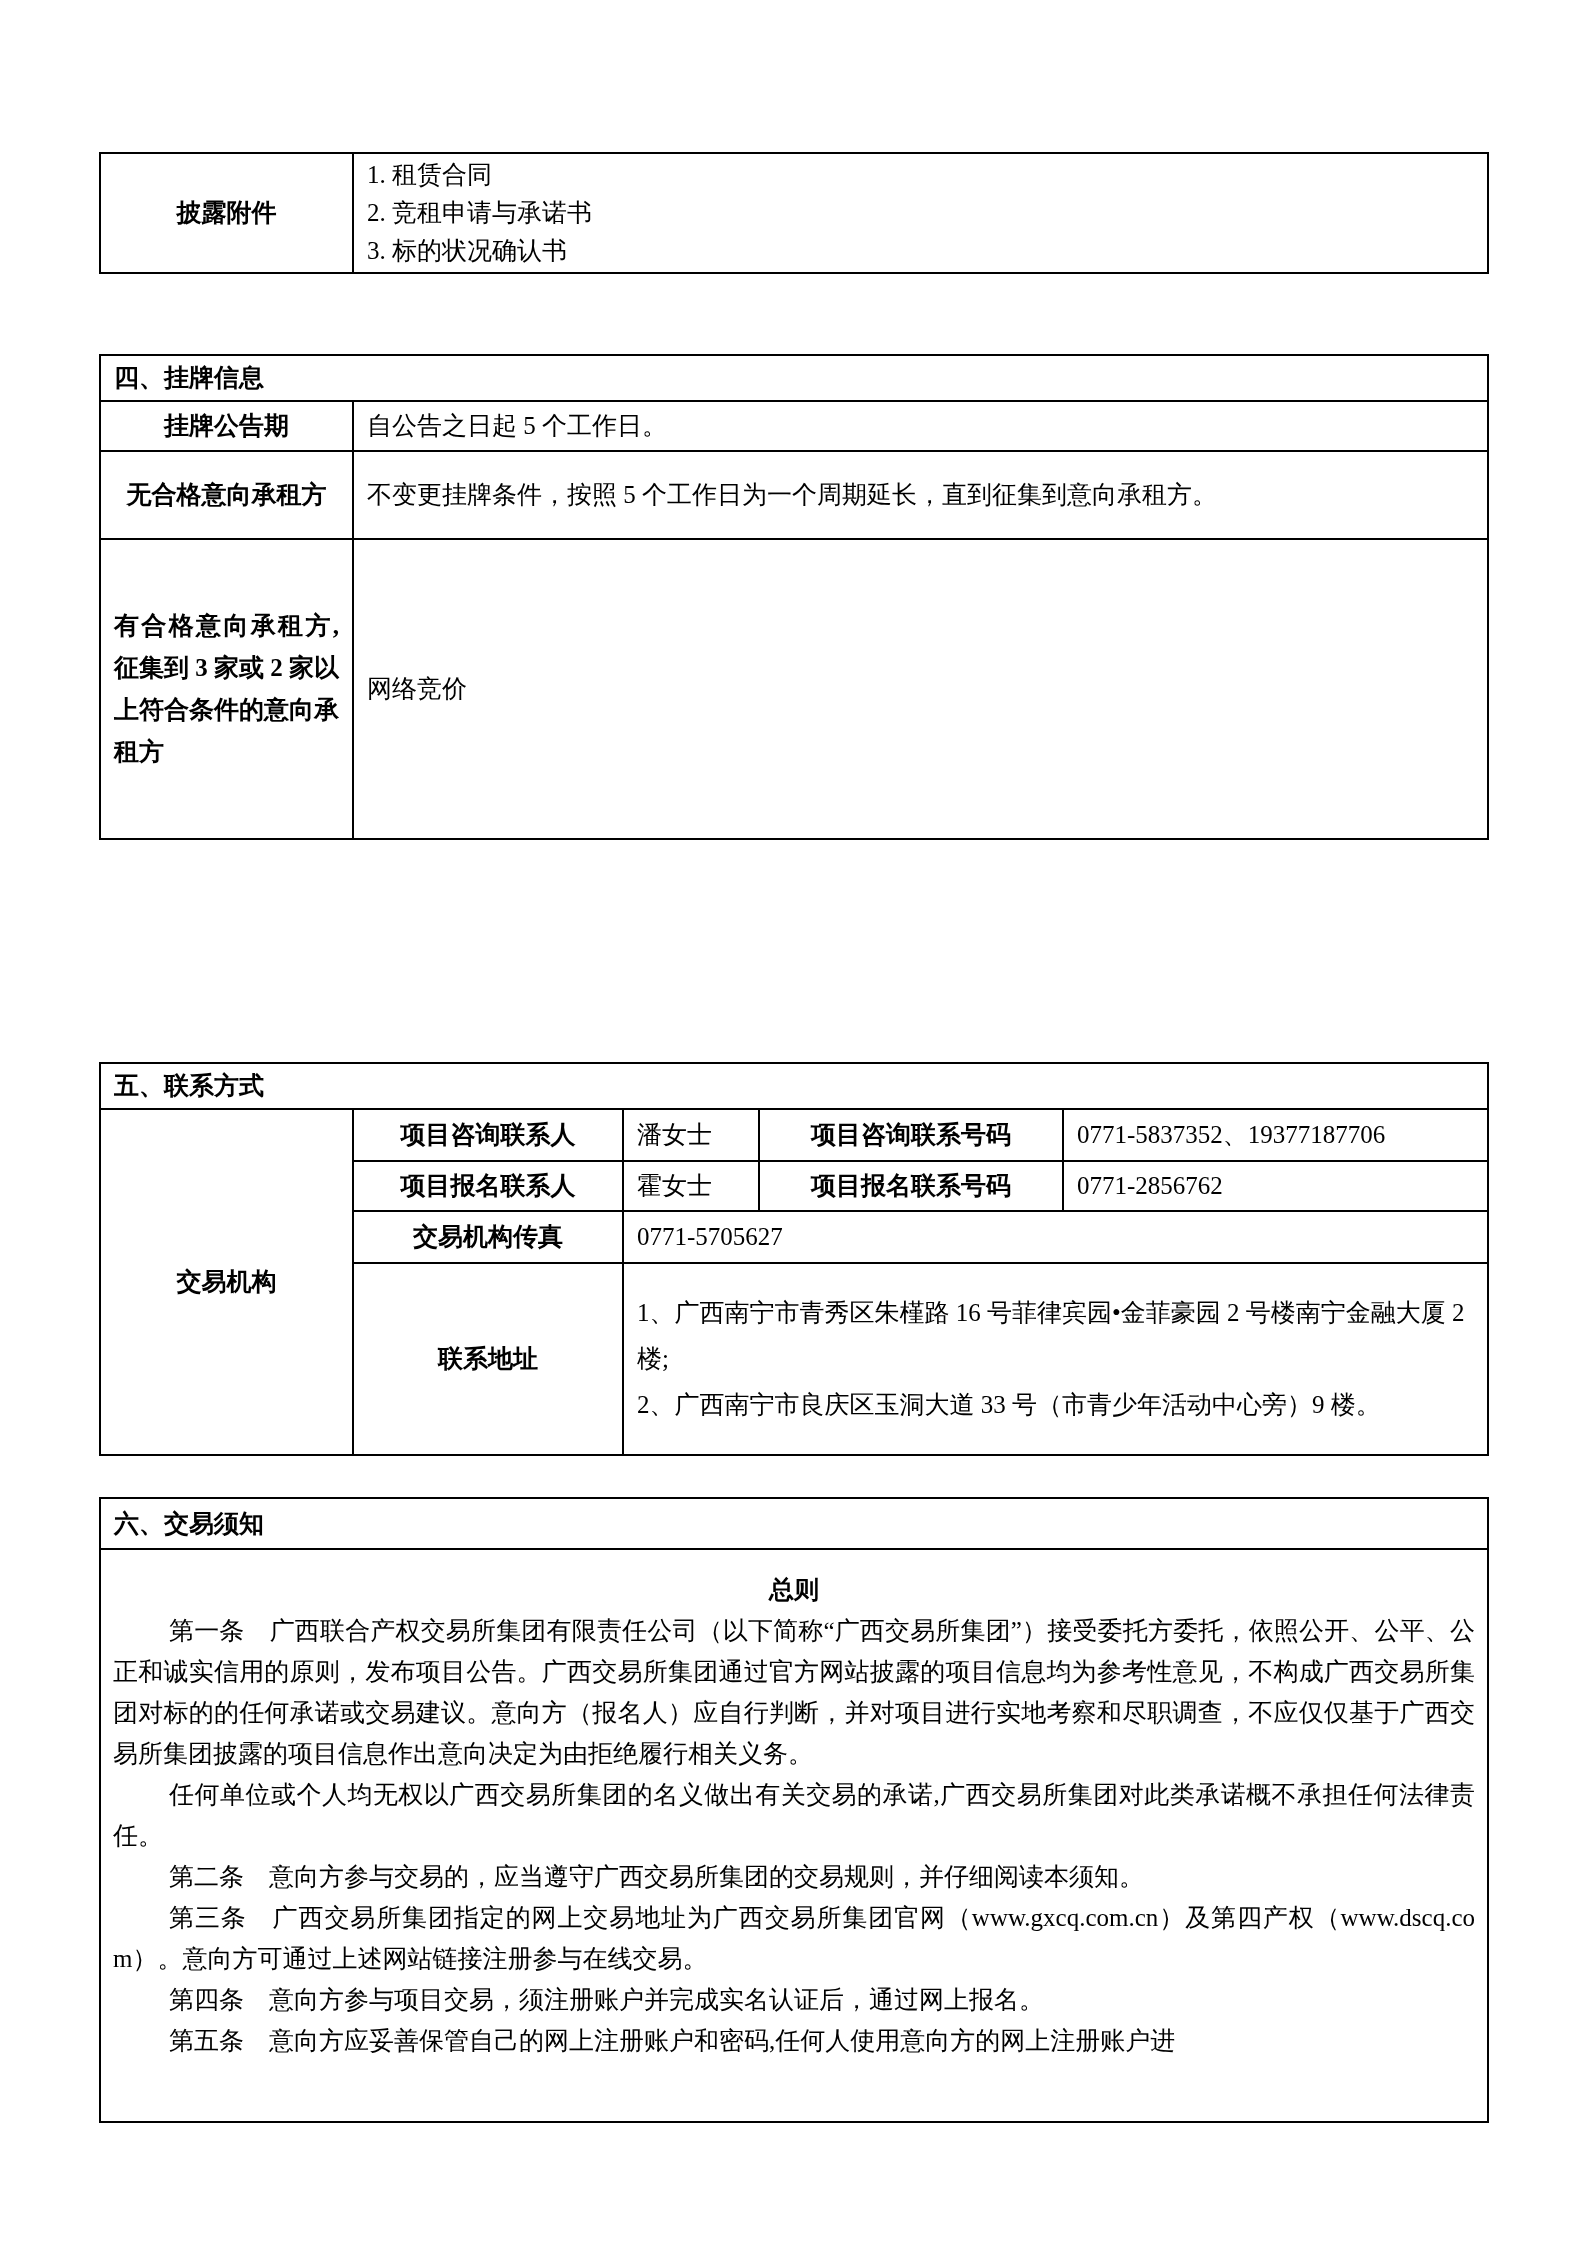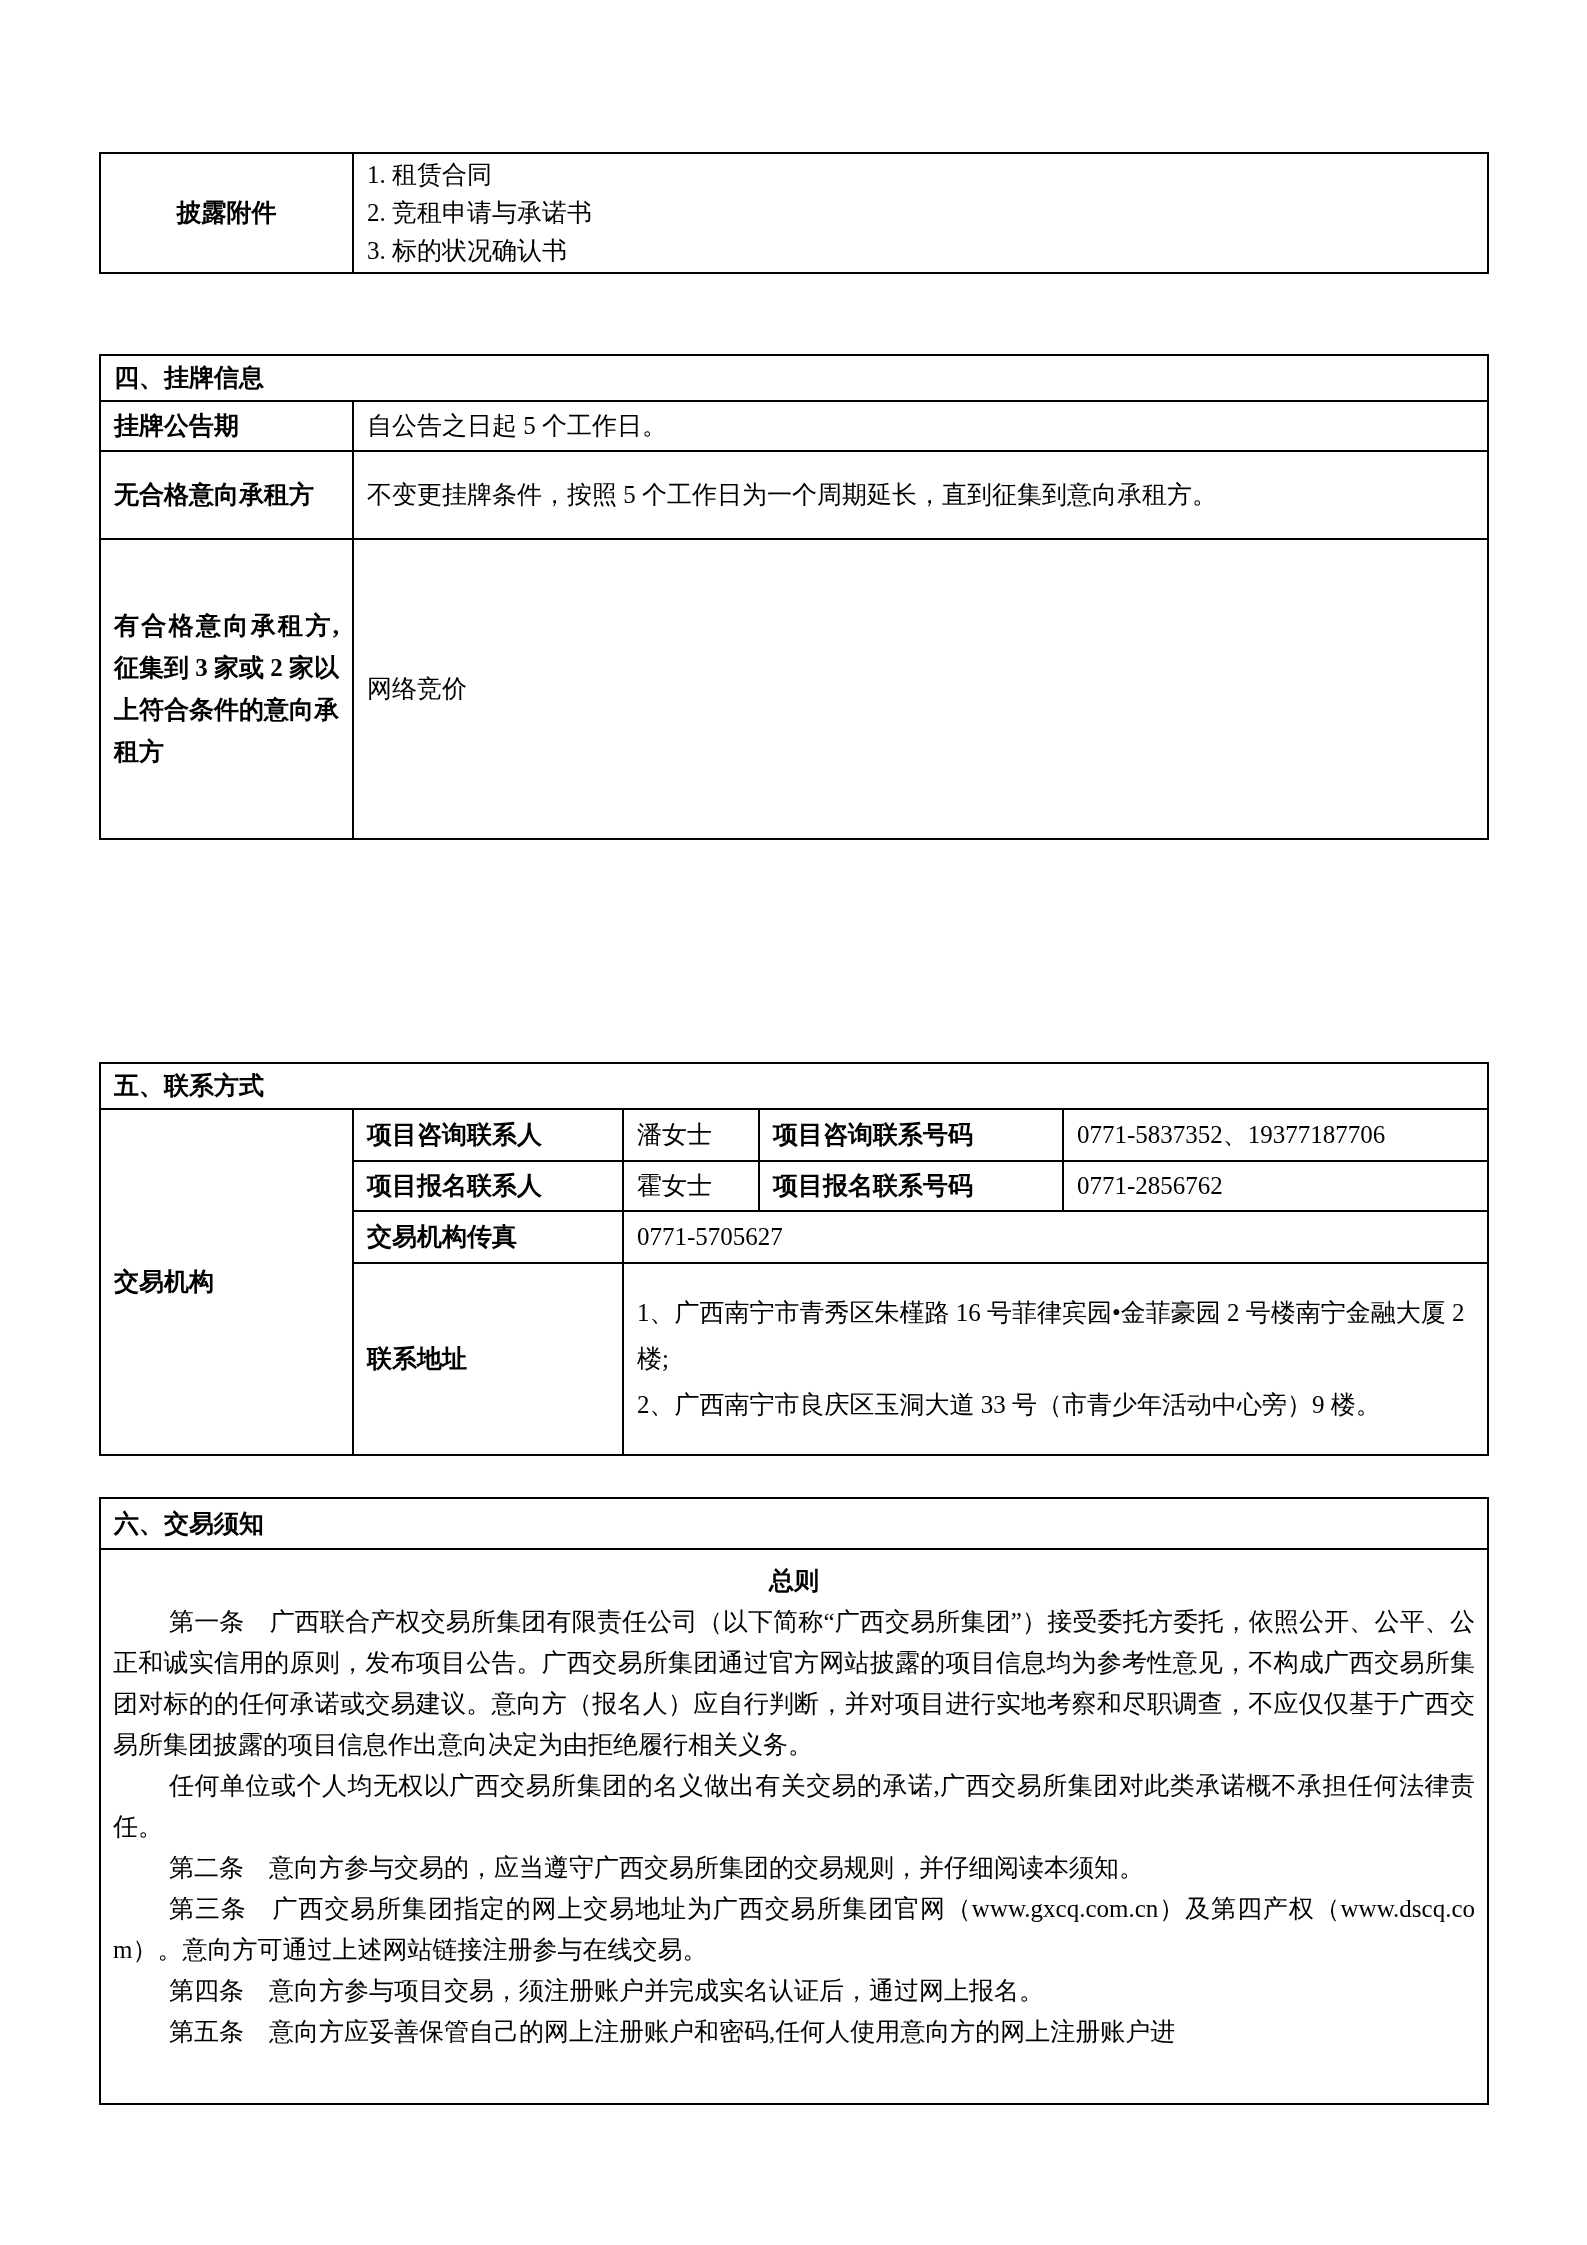--- a/index.html
+++ b/index.html
@@ -37,6 +37,7 @@
   
   td.lbl{
     font-weight:bold;
+    text-align:center;
     line-height:42px;
   }
   td.lbl.left{text-align:center;}

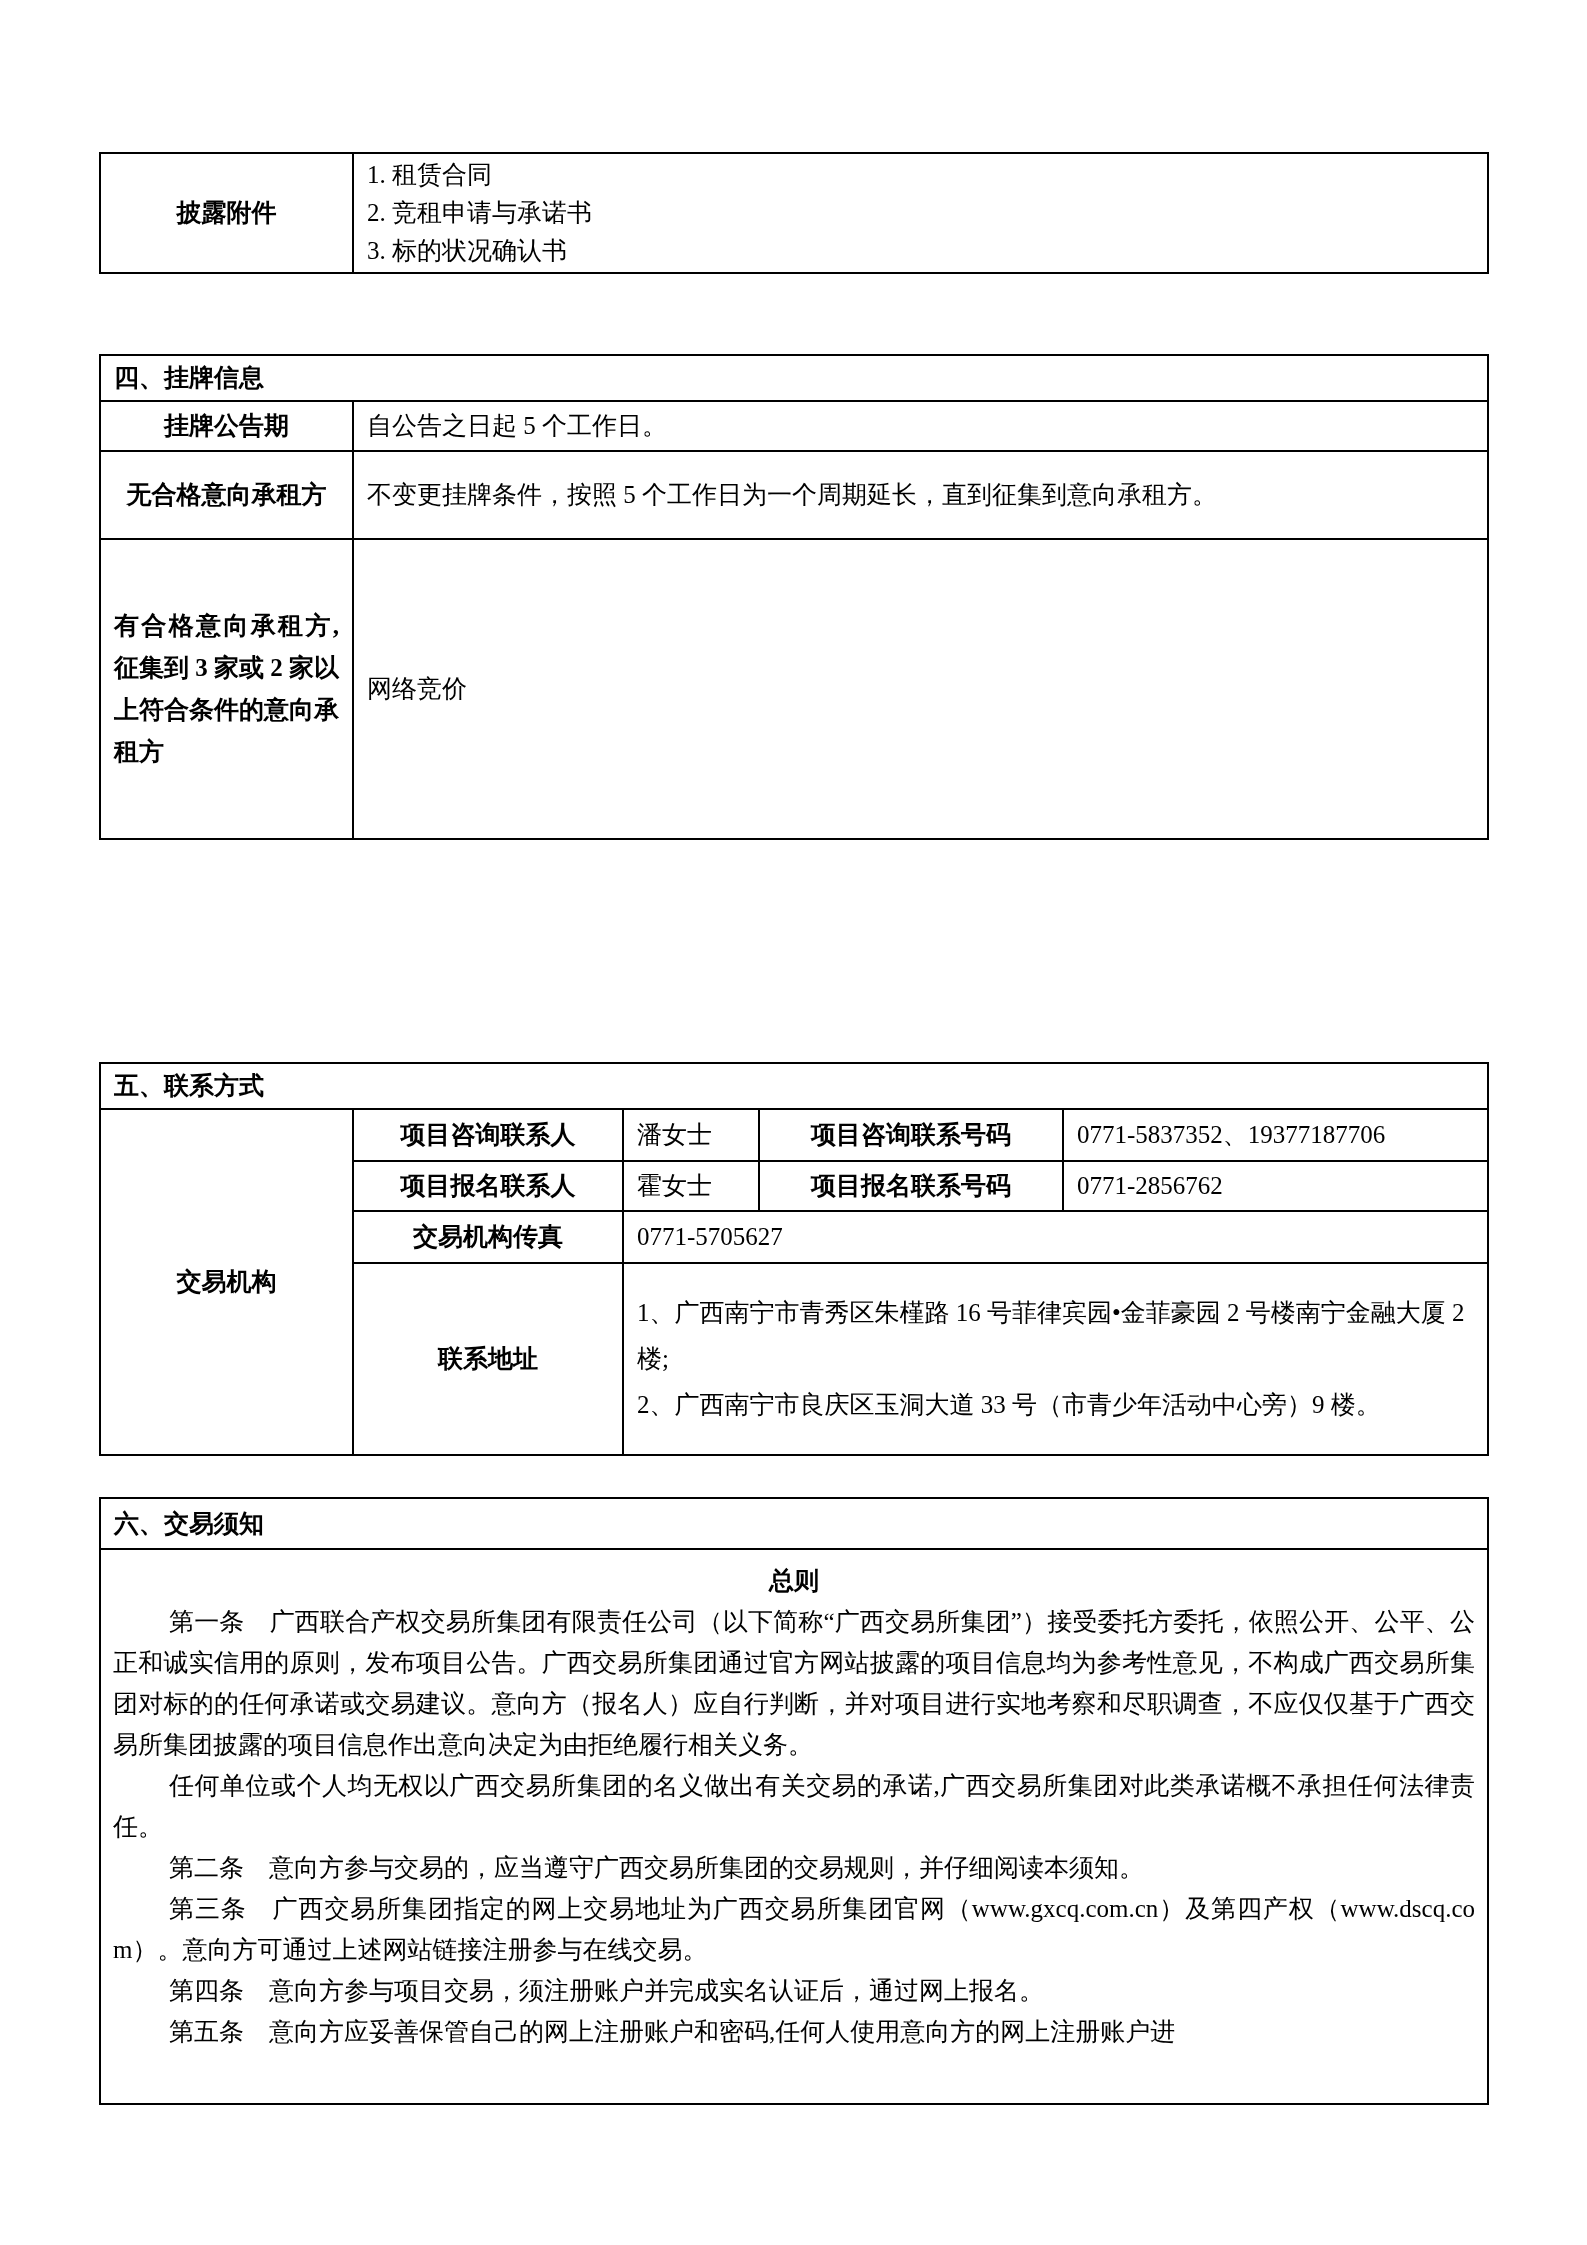--- a/index.html
+++ b/index.html
@@ -59,7 +59,7 @@
     height:533px;
     overflow:hidden;
     line-height:41px;
-    padding:10px 12px;
+    padding:19px 12px;
   }
   .t4 .general-heading{
     text-align:center;

